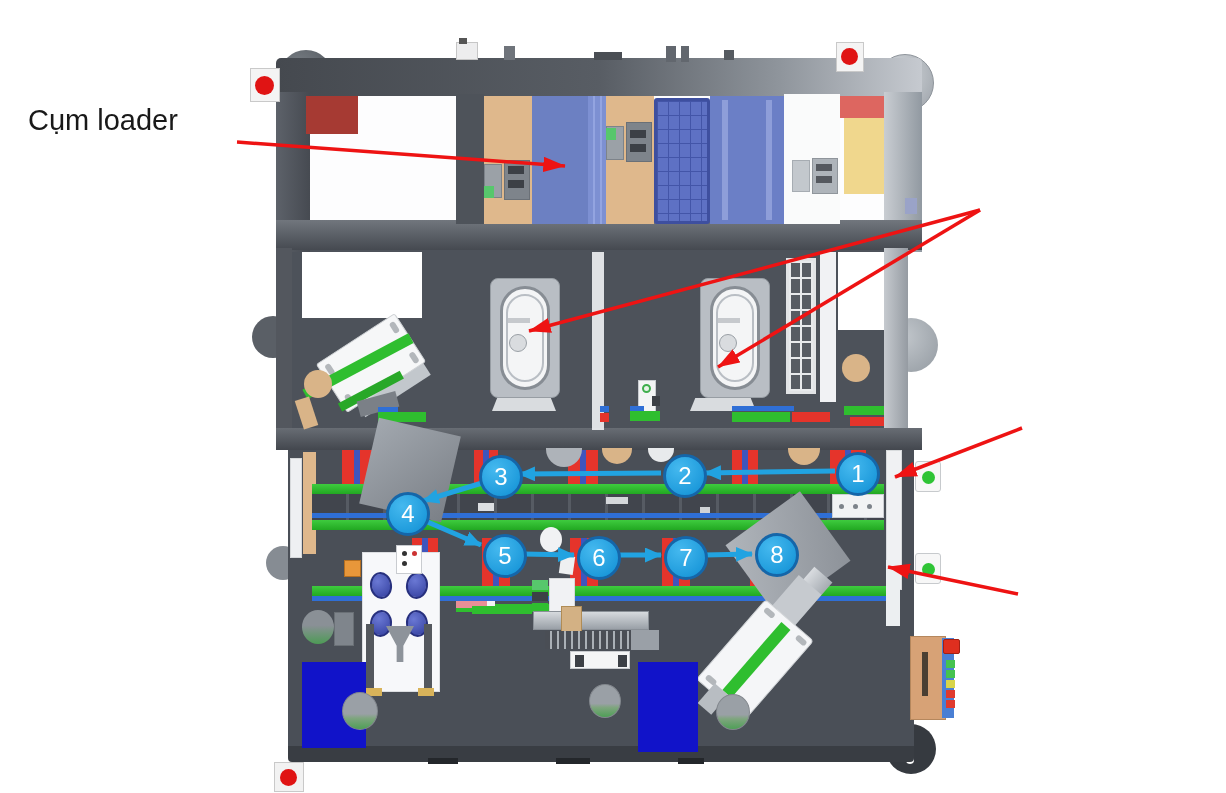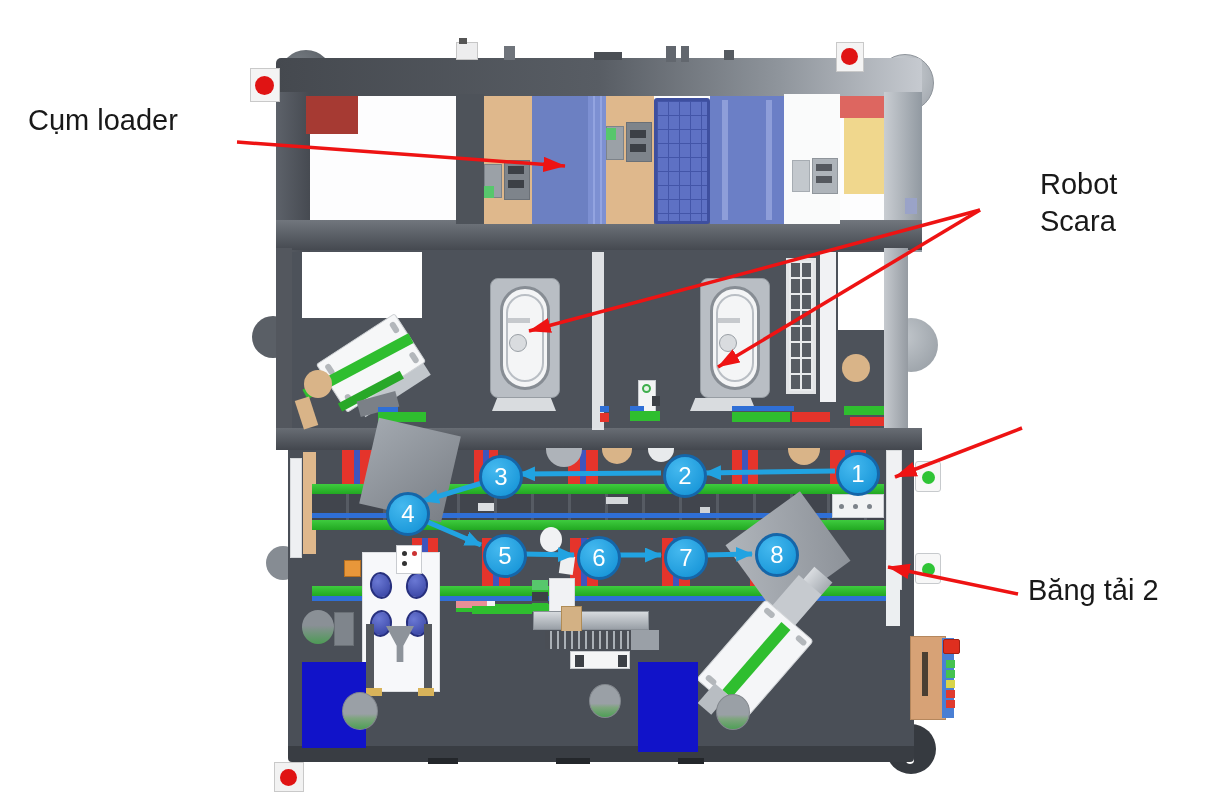--- a/index.html
+++ b/index.html
@@ -312,10 +312,6 @@
   </svg>
 
   <div class="label" style="left:28px;top:104px;">Cụm loader</div>
-  <div class="label" style="left:1040px;top:166px;">
-    <span>Robot</span>
-    <span>Scara</span>
-  </div>
   <div class="label" style="left:1028px;top:574px;">Băng tải 2</div>
 
   <div class="step" style="left:836px;top:452px;">

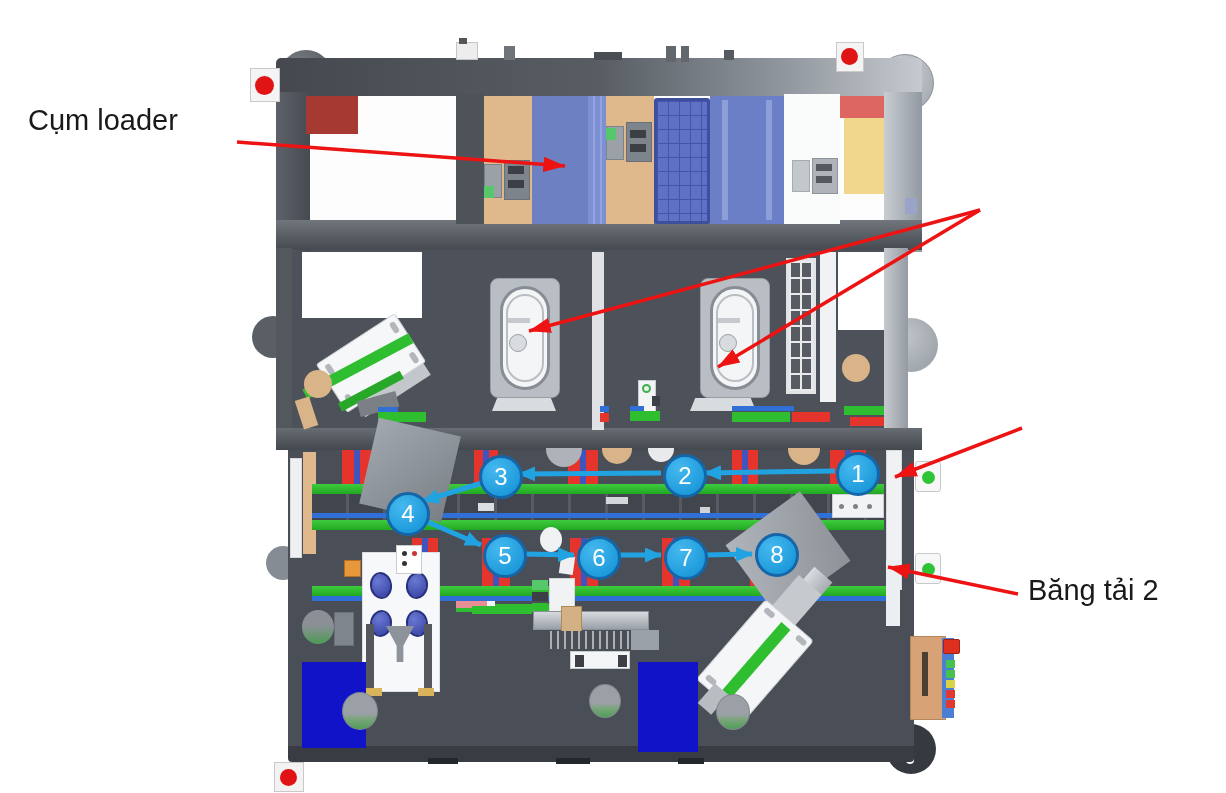--- a/index.html
+++ b/index.html
@@ -312,7 +312,6 @@
   </svg>
 
   <div class="label" style="left:28px;top:104px;">Cụm loader</div>
-  <div class="label" style="left:1028px;top:574px;">Băng tải 2</div>
 
   <div class="step" style="left:836px;top:452px;">
       <span>1</span>

